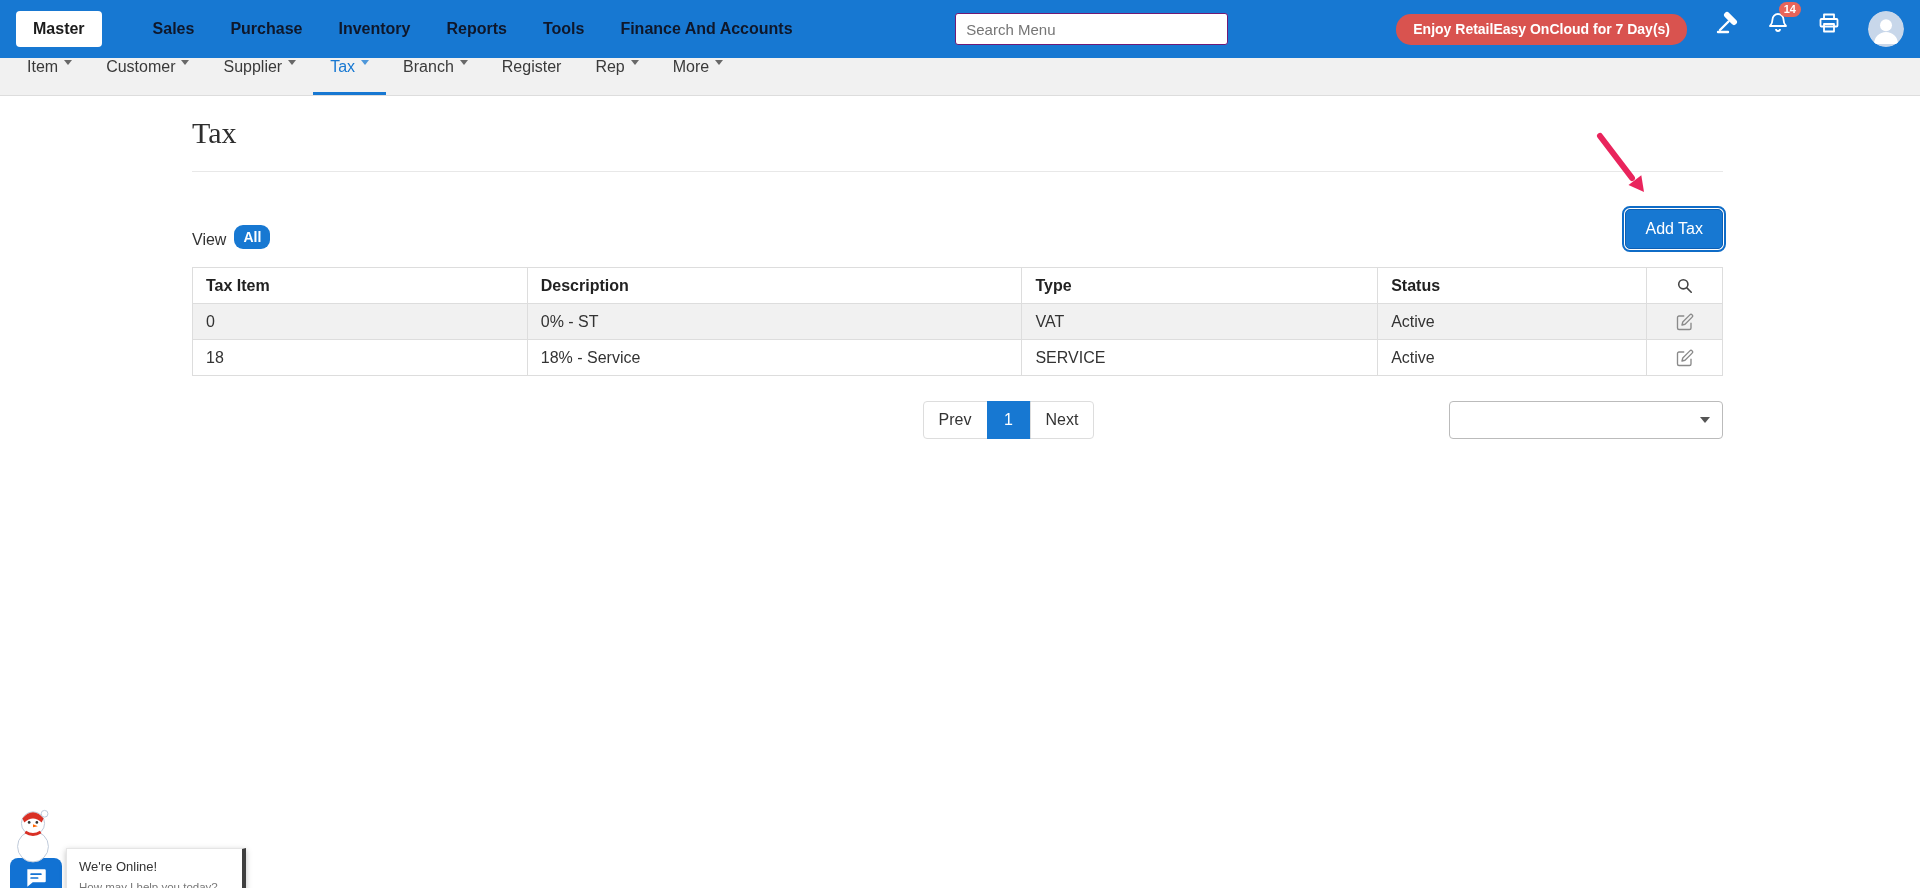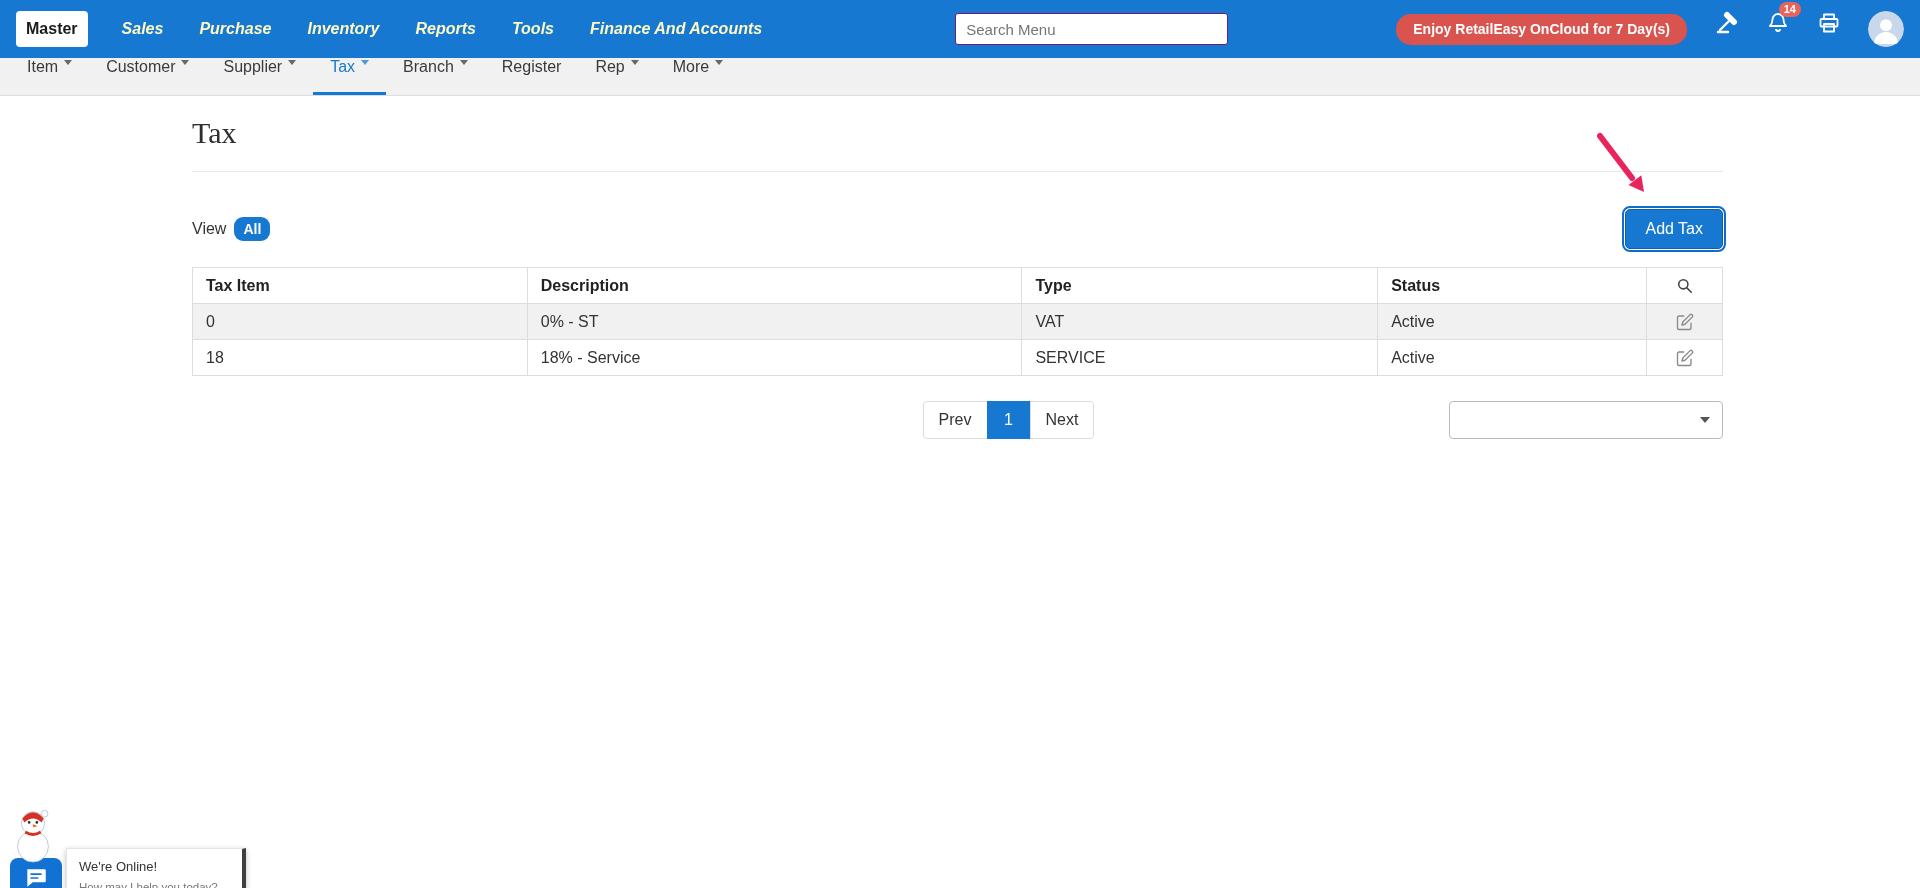--- a/index.html
+++ b/index.html
@@ -10,7 +10,7 @@
   
   .topnav { height:58px; background:#1778d2; display:flex; align-items:center; padding:0 16px; }
   .brand { background:#fff; color:#1b1b1b; font-weight:bold; font-size:16px;
-    padding:9px 10px; border-radius:4px; margin-right:20px; white-space:nowrap; }
+    padding:9px 17px; border-radius:4px; margin-right:37px; white-space:nowrap; }
   .topnav-items { display:flex; align-items:center; gap:8px; }
   .topnav-item { color:#fef9c3; font-weight:600; font-size:16px; padding:0 14px; white-space:nowrap; text-decoration:none;font-style:italic; }
   .search-input { margin-left:auto; width:273px; height:32px; border:1px solid #701a75; border-radius:3px;

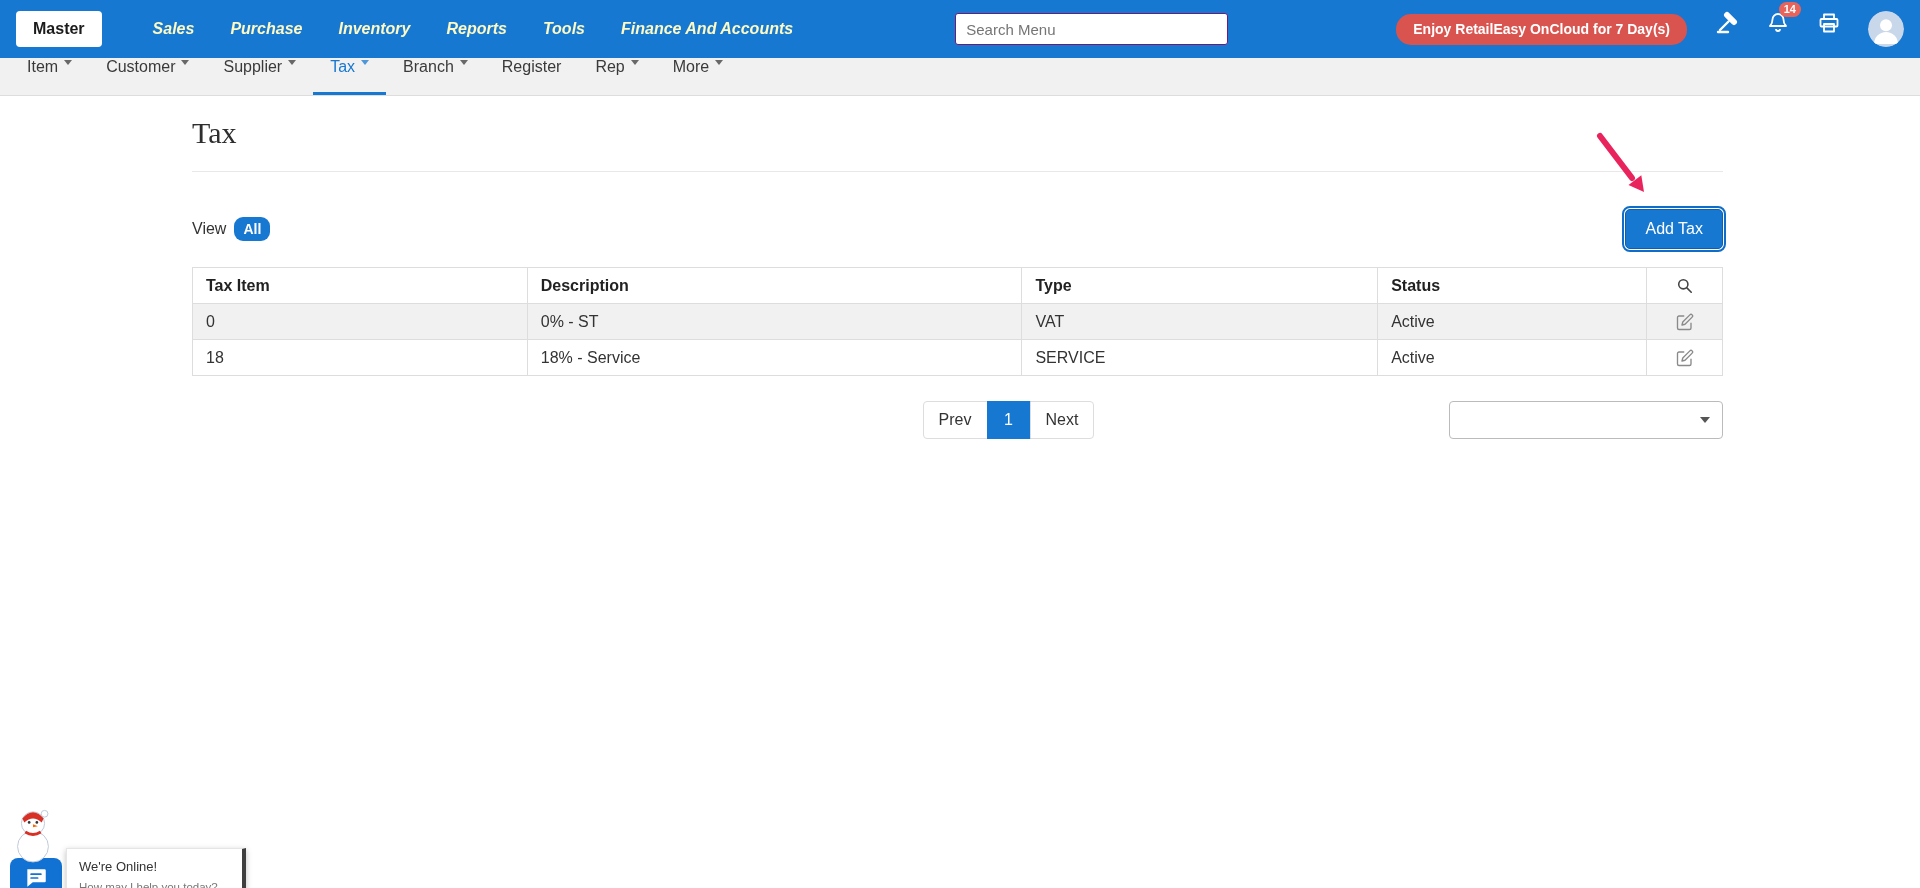--- a/index.html
+++ b/index.html
@@ -12,7 +12,7 @@
   .brand { background:#fff; color:#1b1b1b; font-weight:bold; font-size:16px;
     padding:9px 17px; border-radius:4px; margin-right:37px; white-space:nowrap; }
   .topnav-items { display:flex; align-items:center; gap:8px; }
-  .topnav-item { color:#fef9c3; font-weight:600; font-size:16px; padding:0 14px; white-space:nowrap; text-decoration:none;font-style:italic; }
+  .topnav-item { color:#0f172a; font-weight:600; font-size:16px; padding:0 14px; white-space:nowrap; text-decoration:none; }
   .search-input { margin-left:auto; width:273px; height:32px; border:1px solid #701a75; border-radius:3px;
     padding:0 10px; font-size:15px; color:#555; outline:none; background:#fff; }
   .promo { margin-left:168px; height:31px; border:none; border-radius:15px; background:#d9534f;

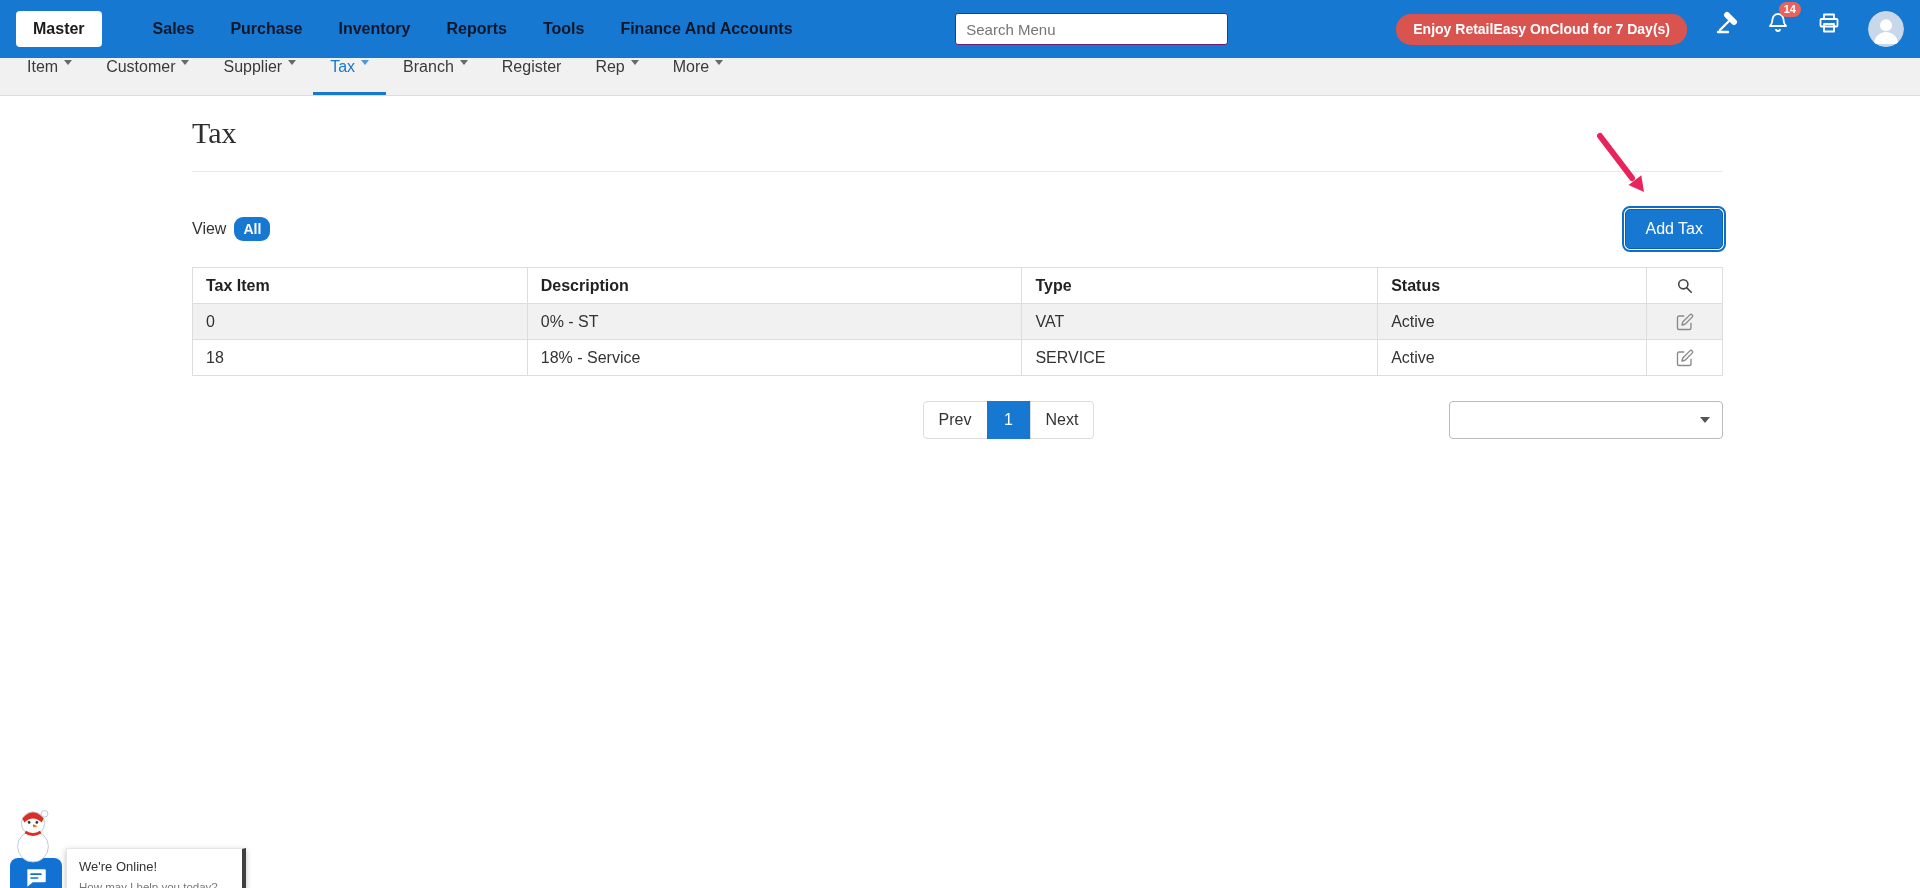--- a/index.html
+++ b/index.html
@@ -37,7 +37,7 @@
     font-size:30px; color:#2e2e2e; margin-top:20px; line-height:34px; }
   .divider { border:none; border-top:1px solid #e8e8e8; margin-top:21px; }
 
-  .toolbar { position:relative; margin-top:37px; height:40px; display:flex; align-items:center; }
+  .toolbar { position:relative; margin-top:37px; height:40px; display:flex; align-items:flex-end; }
   .view-label { font-size:16px; color:#333; margin-right:8px; }
   .view-badge { background:#1778d2; color:#fff; font-size:14px; font-weight:700;
     padding:4px 9px; border-radius:9px; }

